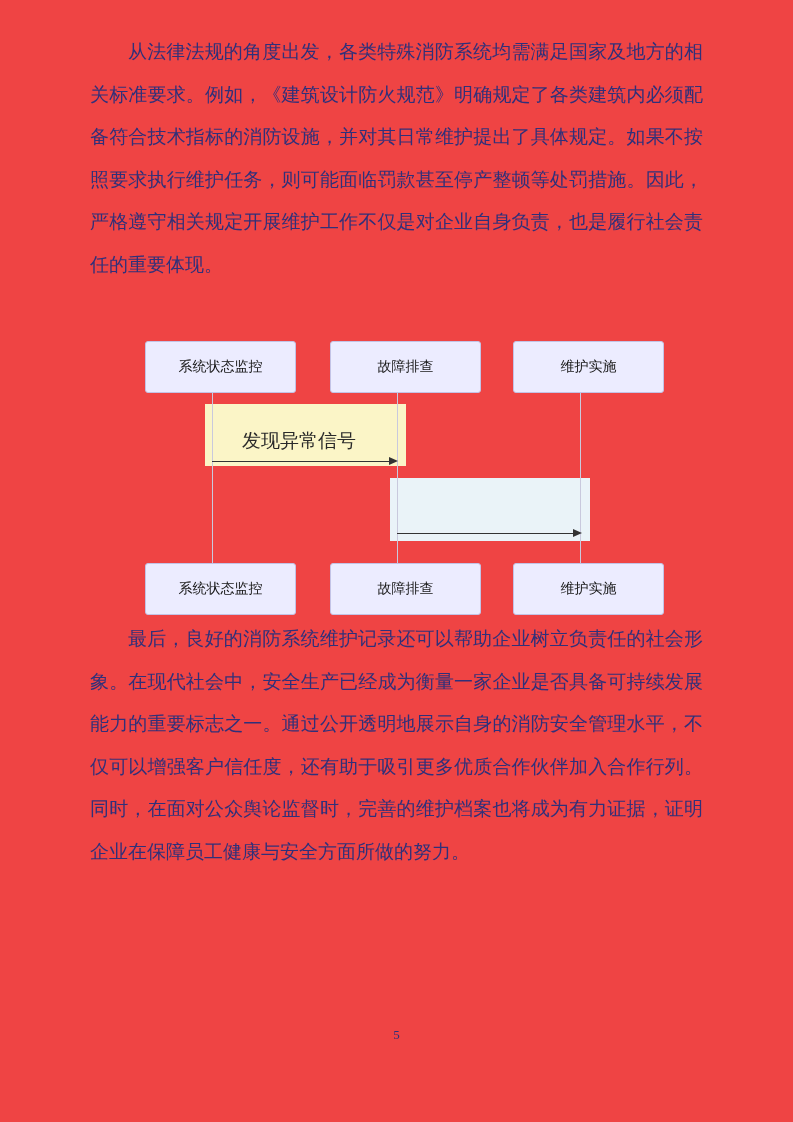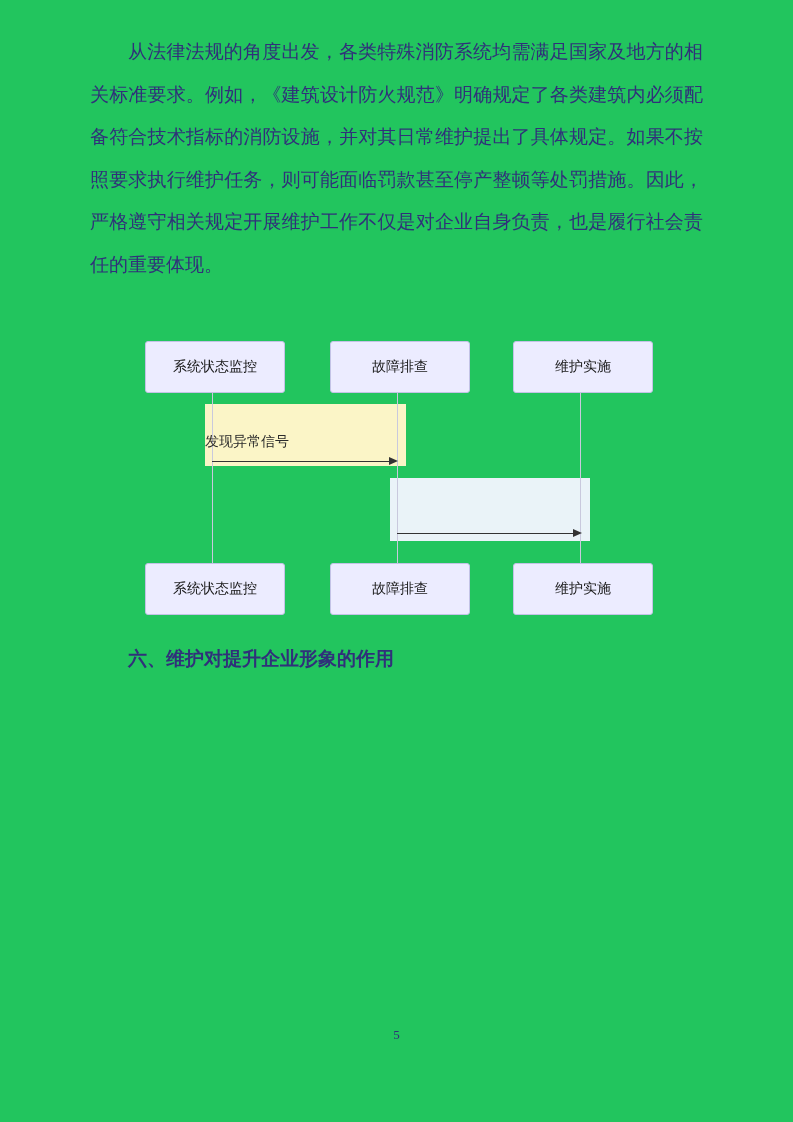--- a/index.html
+++ b/index.html
@@ -10,7 +10,7 @@
     width: 793px;
     height: 1122px;
     margin: 0 auto;
-    background: #22c55e;
+    background: #ef4444;
     overflow: hidden;
     font-family: "Liberation Serif", "DejaVu Serif", serif;
     color: #30307a;

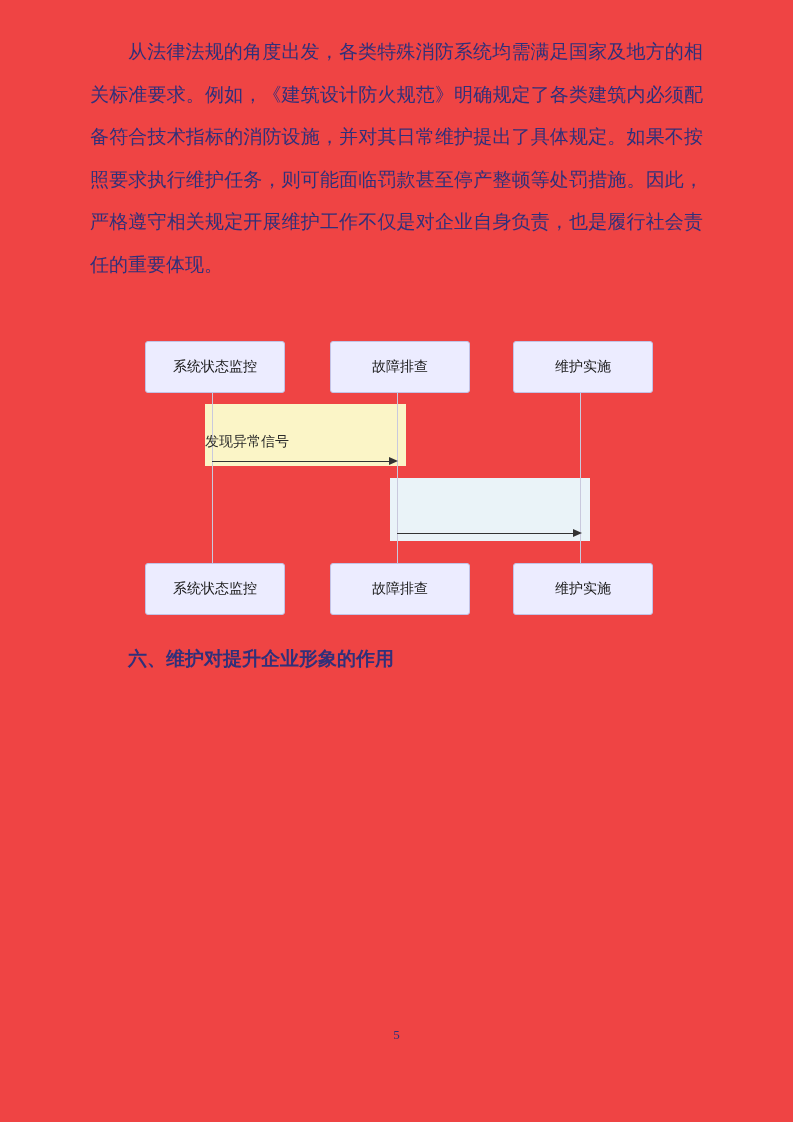--- a/index.html
+++ b/index.html
@@ -56,7 +56,7 @@
 
   .actor-box {
     position: absolute;
-    width: 140px;
+    width: 151px;
     height: 52px;
     background: #ececff;
     border: 1px solid #c3c3e6;

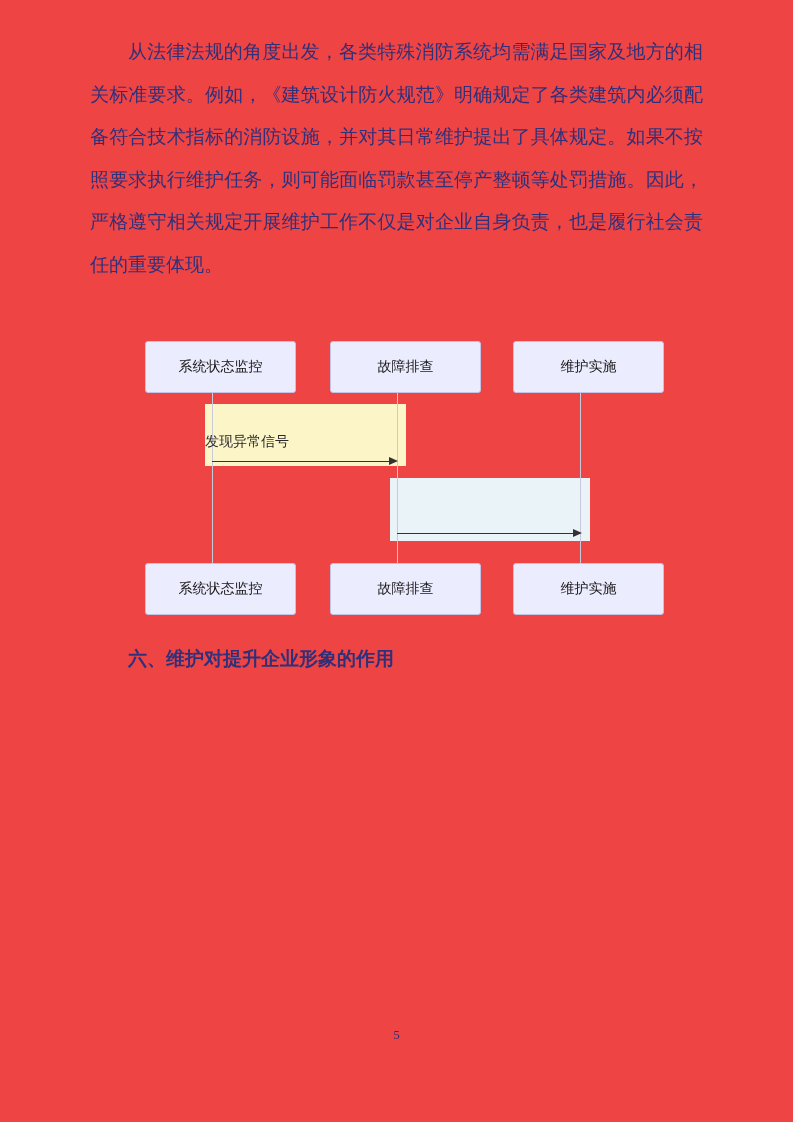--- a/index.html
+++ b/index.html
@@ -73,8 +73,8 @@
   .msg-label {
     position: absolute;
     width: 188px;
-    text-align: left;
-    font-size: 14px;
+    text-align: center;
+    font-size: 19px;
     color: #2a2a2a;
     line-height: 20px;
   }

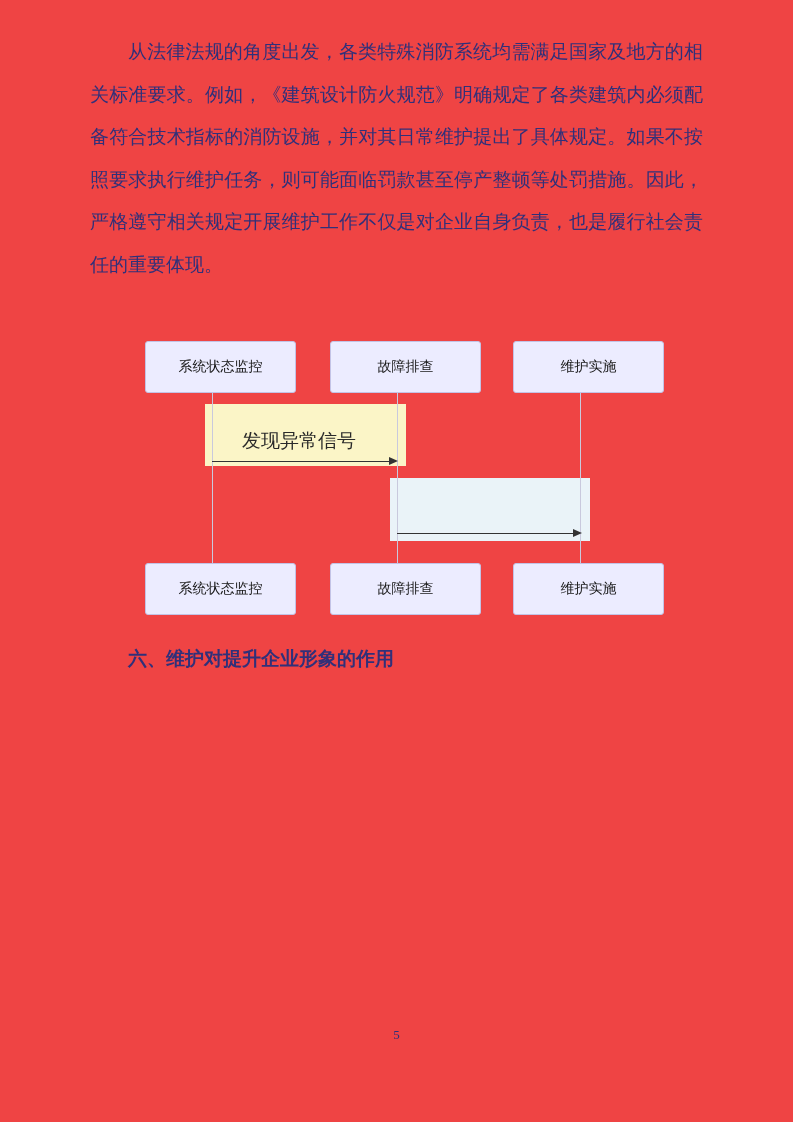--- a/index.html
+++ b/index.html
@@ -157,6 +157,7 @@
 
   <p class="body heading heading-six">六、维护对提升企业形象的作用</p>
 
+  <p class="body para2">最后，良好的消防系统维护记录还可以帮助企业树立负责任的社会形象。在现代社会中，安全生产已经成为衡量一家企业是否具备可持续发展能力的重要标志之一。通过公开透明地展示自身的消防安全管理水平，不仅可以增强客户信任度，还有助于吸引更多优质合作伙伴加入合作行列。同时，在面对公众舆论监督时，完善的维护档案也将成为有力证据，证明企业在保障员工健康与安全方面所做的努力。</p>
 
 
   <div class="page-number">5</div>

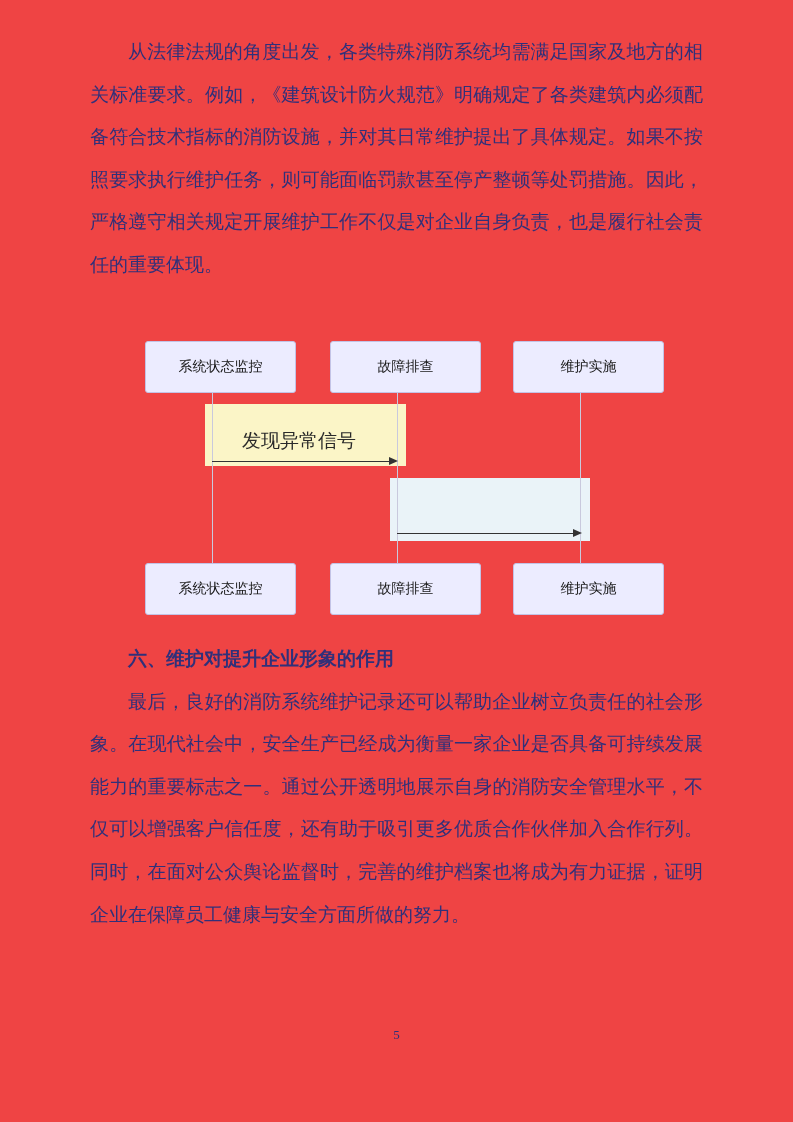--- a/index.html
+++ b/index.html
@@ -155,7 +155,6 @@
 
   </div>
 
-  <p class="body heading heading-six">六、维护对提升企业形象的作用</p>
 
   <p class="body para2">最后，良好的消防系统维护记录还可以帮助企业树立负责任的社会形象。在现代社会中，安全生产已经成为衡量一家企业是否具备可持续发展能力的重要标志之一。通过公开透明地展示自身的消防安全管理水平，不仅可以增强客户信任度，还有助于吸引更多优质合作伙伴加入合作行列。同时，在面对公众舆论监督时，完善的维护档案也将成为有力证据，证明企业在保障员工健康与安全方面所做的努力。</p>
 

